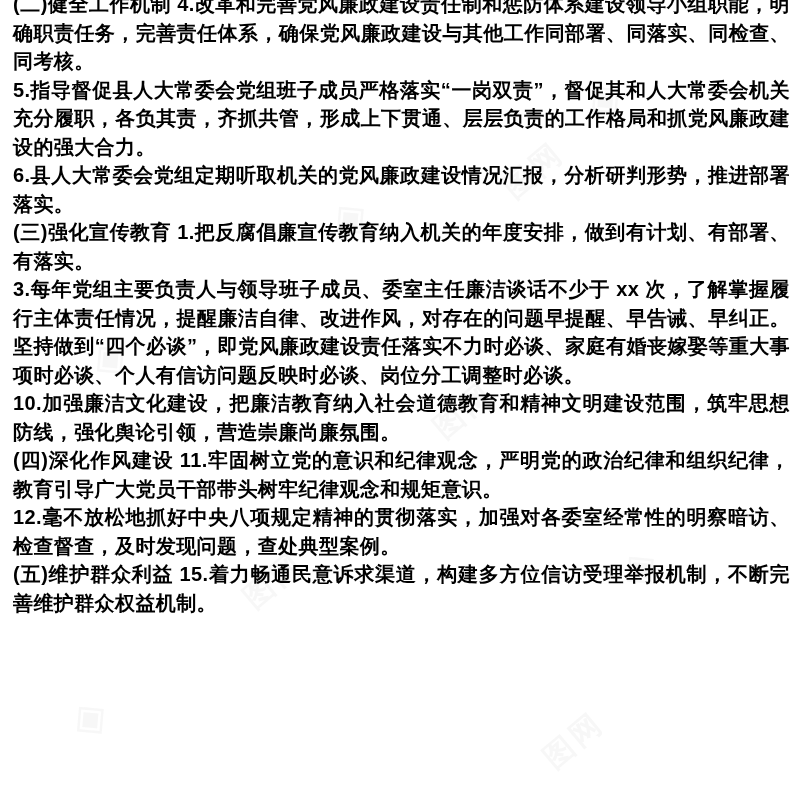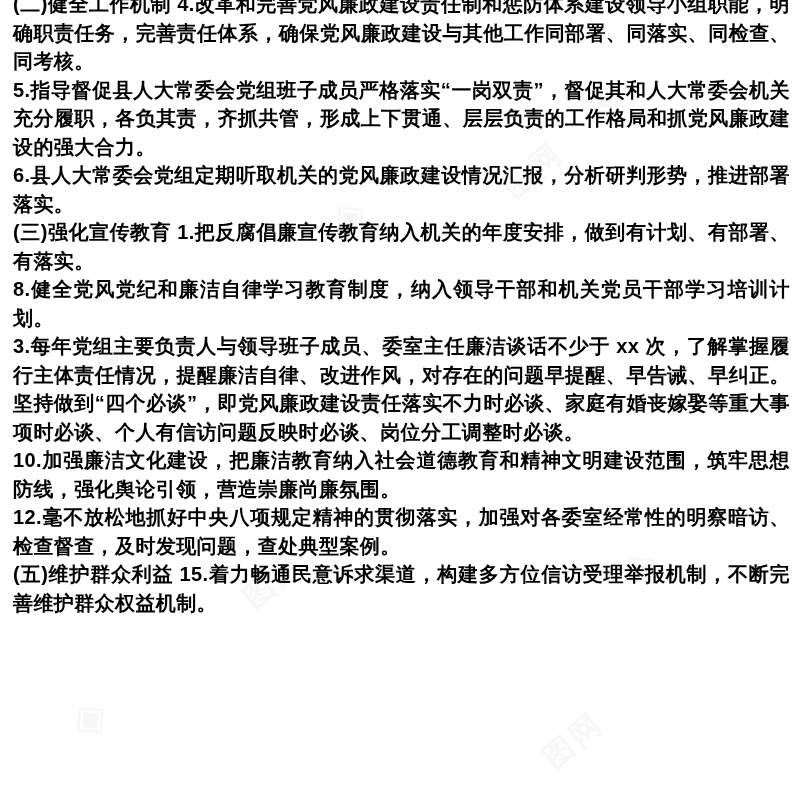--- a/index.html
+++ b/index.html
@@ -75,7 +75,6 @@
       <p>5.指导督促县人大常委会党组班子成员严格落实“一岗双责”，督促其和人大常委会机关充分履职，各负其责，齐抓共管，形成上下贯通、层层负责的工作格局和抓党风廉政建设的强大合力。</p>
       <p>6.县人大常委会党组定期听取机关的党风廉政建设情况汇报，分析研判形势，推进部署落实。</p>
       <p>(三)强化宣传教育 1.把反腐倡廉宣传教育纳入机关的年度安排，做到有计划、有部署、有落实。</p>
-      <p>8.健全党风党纪和廉洁自律学习教育制度，纳入领导干部和机关党员干部学习培训计划。</p>
       <p>3.每年党组主要负责人与领导班子成员、委室主任廉洁谈话不少于 xx 次，了解掌握履行主体责任情况，提醒廉洁自律、改进作风，对存在的问题早提醒、早告诫、早纠正。坚持做到“四个必谈”，即党风廉政建设责任落实不力时必谈、家庭有婚丧嫁娶等重大事项时必谈、个人有信访问题反映时必谈、岗位分工调整时必谈。</p>
       <p>10.加强廉洁文化建设，把廉洁教育纳入社会道德教育和精神文明建设范围，筑牢思想防线，强化舆论引领，营造崇廉尚廉氛围。</p>
       <p>12.毫不放松地抓好中央八项规定精神的贯彻落实，加强对各委室经常性的明察暗访、检查督查，及时发现问题，查处典型案例。</p>

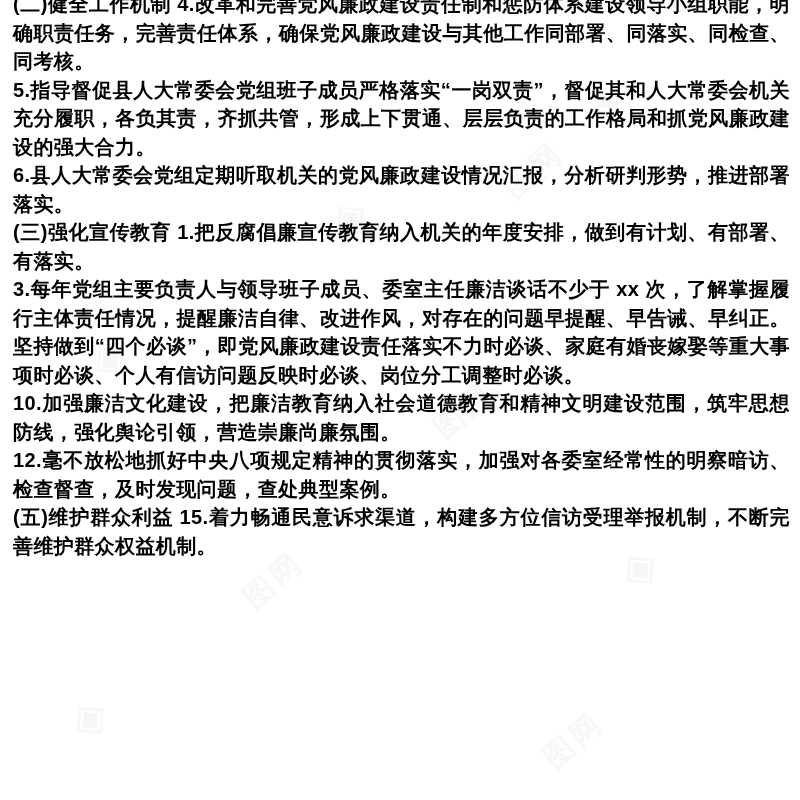--- a/index.html
+++ b/index.html
@@ -77,6 +77,7 @@
       <p>(三)强化宣传教育 1.把反腐倡廉宣传教育纳入机关的年度安排，做到有计划、有部署、有落实。</p>
       <p>3.每年党组主要负责人与领导班子成员、委室主任廉洁谈话不少于 xx 次，了解掌握履行主体责任情况，提醒廉洁自律、改进作风，对存在的问题早提醒、早告诫、早纠正。坚持做到“四个必谈”，即党风廉政建设责任落实不力时必谈、家庭有婚丧嫁娶等重大事项时必谈、个人有信访问题反映时必谈、岗位分工调整时必谈。</p>
       <p>10.加强廉洁文化建设，把廉洁教育纳入社会道德教育和精神文明建设范围，筑牢思想防线，强化舆论引领，营造崇廉尚廉氛围。</p>
+      <p>(四)深化作风建设 11.牢固树立党的意识和纪律观念，严明党的政治纪律和组织纪律，教育引导广大党员干部带头树牢纪律观念和规矩意识。</p>
       <p>12.毫不放松地抓好中央八项规定精神的贯彻落实，加强对各委室经常性的明察暗访、检查督查，及时发现问题，查处典型案例。</p>
       <p>(五)维护群众利益 15.着力畅通民意诉求渠道，构建多方位信访受理举报机制，不断完善维护群众权益机制。</p>
     </div>

